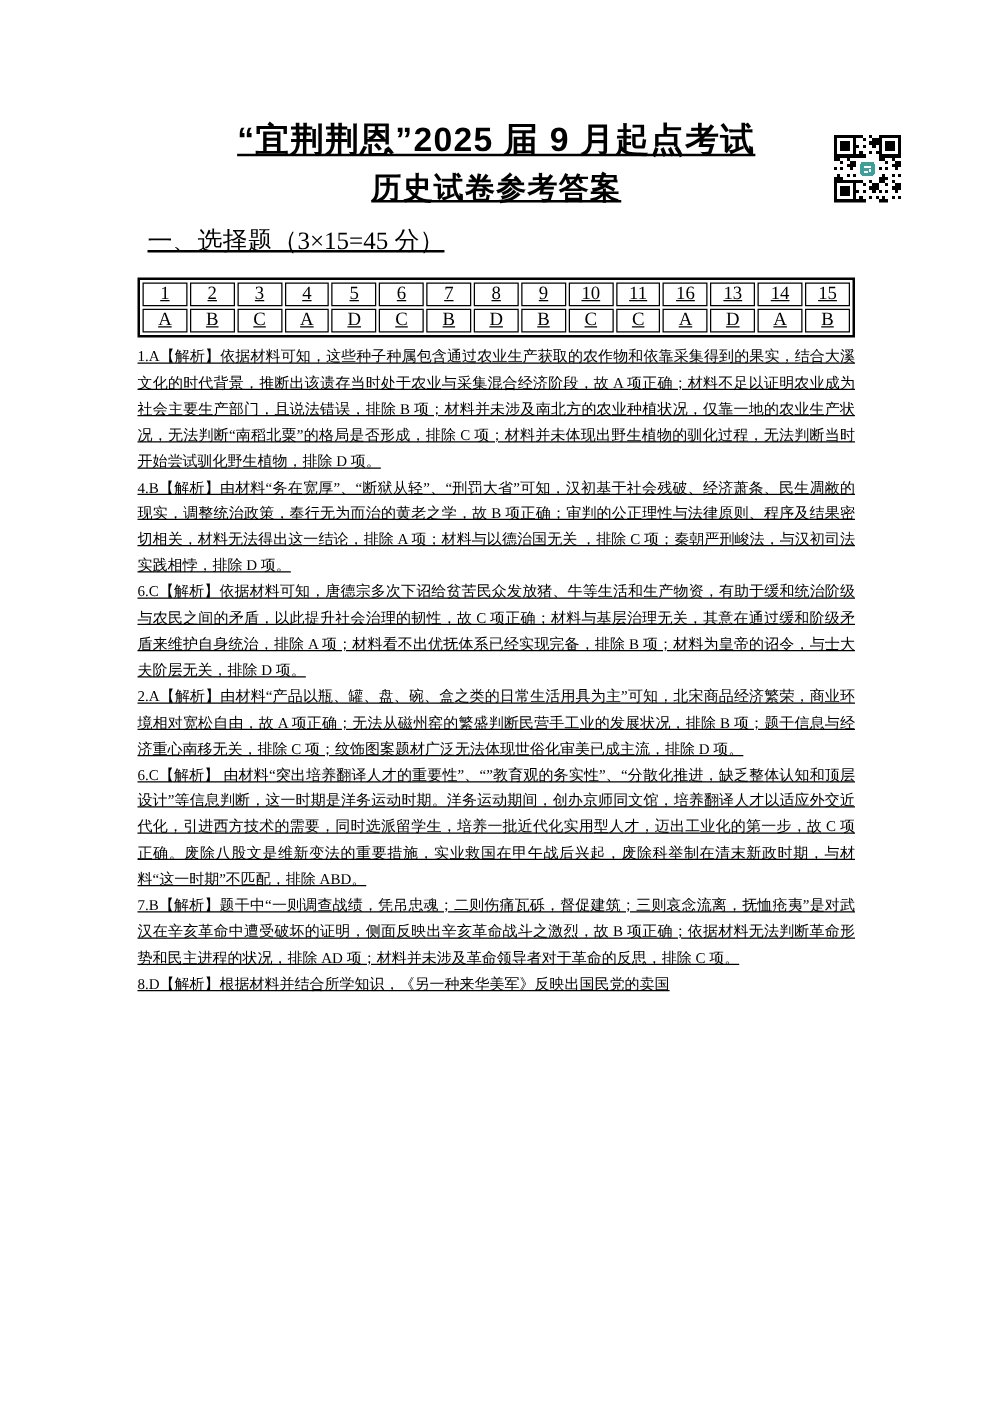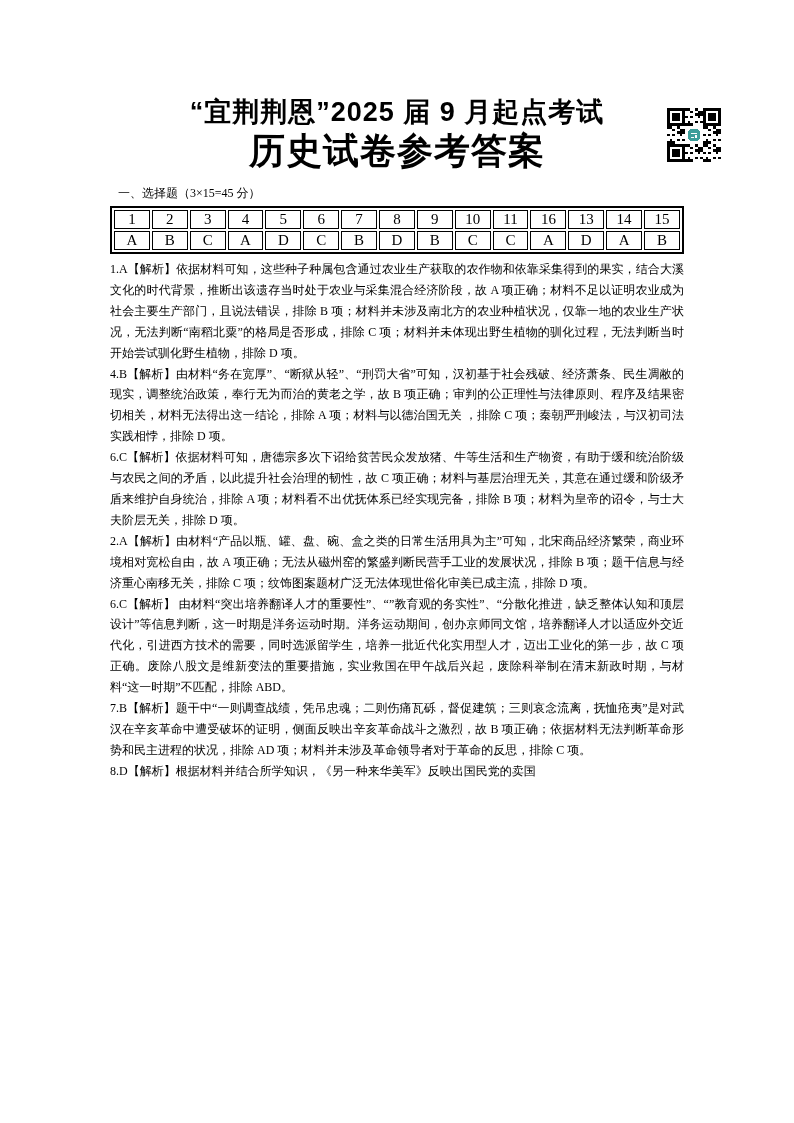--- a/index.html
+++ b/index.html
@@ -15,6 +15,7 @@
     position: relative;
     width: 794px; height: 1046px;
     background: #ffffff;
+    text-decoration: underline;
   }
   .header { text-align: center; padding-top: 94px; }
   .title-line1 {

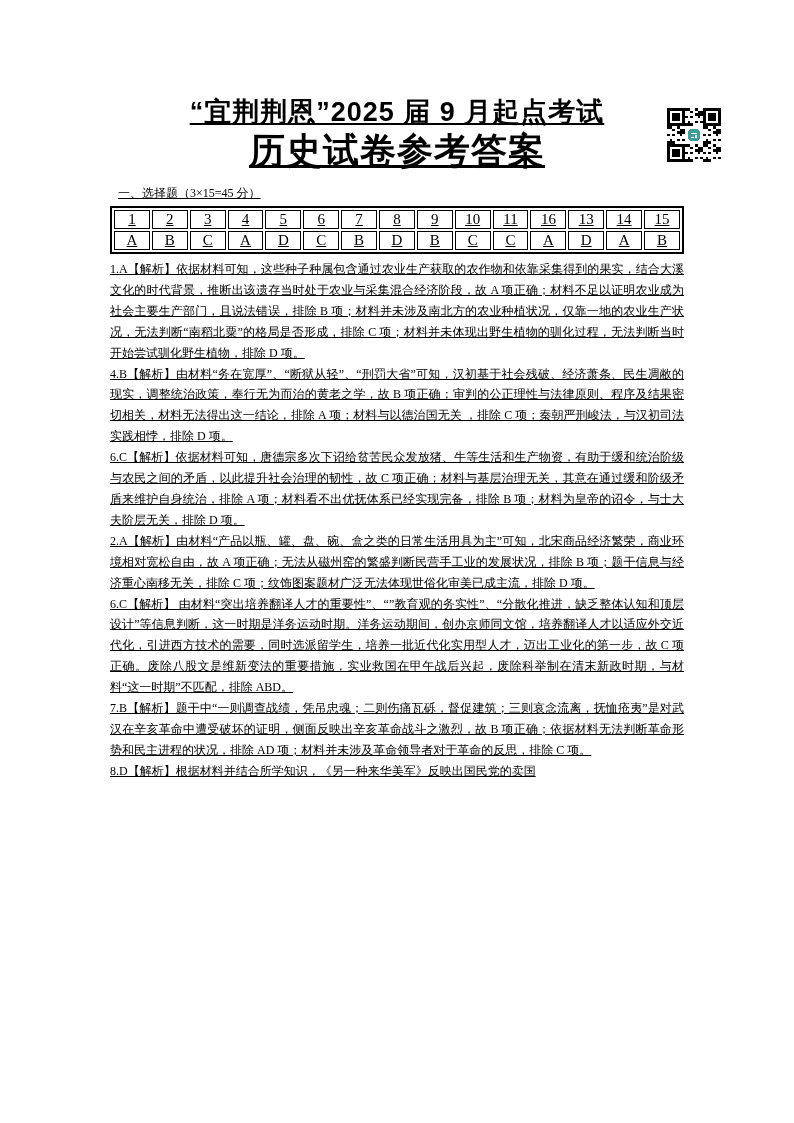--- a/index.html
+++ b/index.html
@@ -28,7 +28,7 @@
   .title-line2 {
     font-family: "Liberation Sans", "DejaVu Sans", sans-serif;
     font-weight: 700;
-    font-size: 36px;
+    font-size: 24px;
     line-height: 38px;
     margin-top: 2px;
     letter-spacing: 1px;

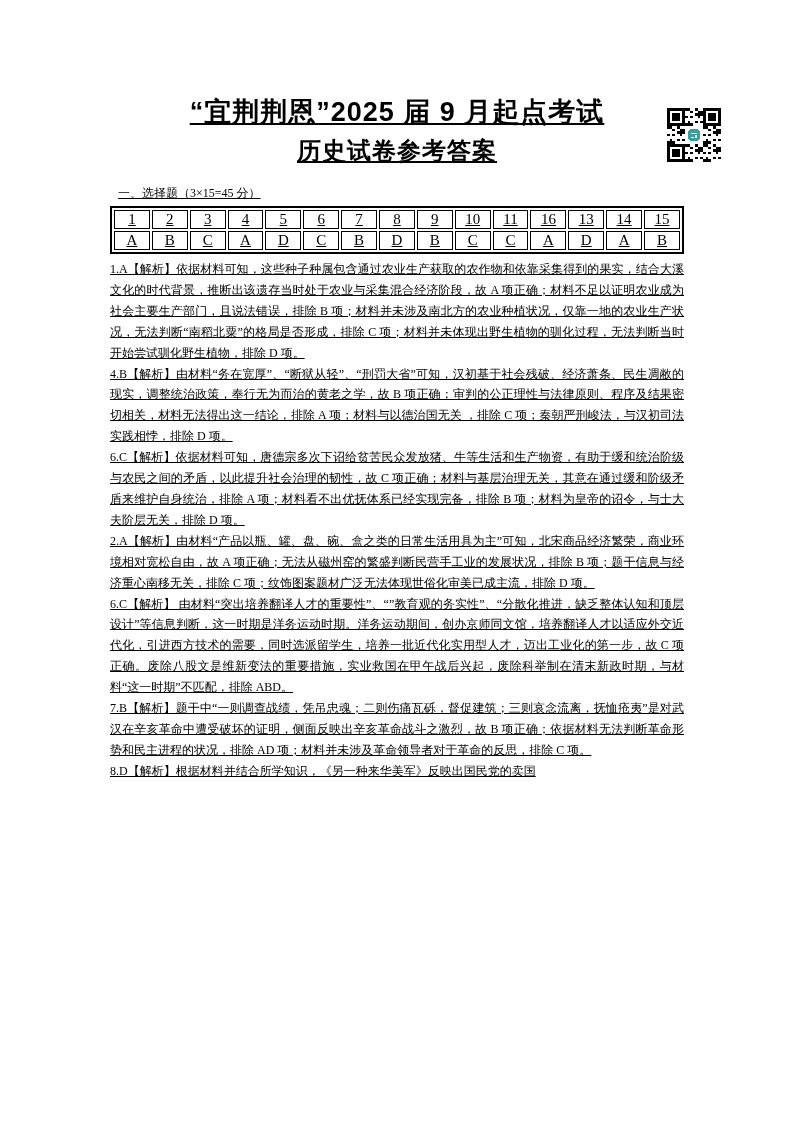--- a/index.html
+++ b/index.html
@@ -44,8 +44,8 @@
   }
   .section-heading {
     margin-top: 13px;
-    margin-bottom: 3px;
-    font-size: 12px;
+    margin-bottom: 19px;
+    font-size: 20px;
     line-height: 20px;
     padding-left: 8px;
   }

